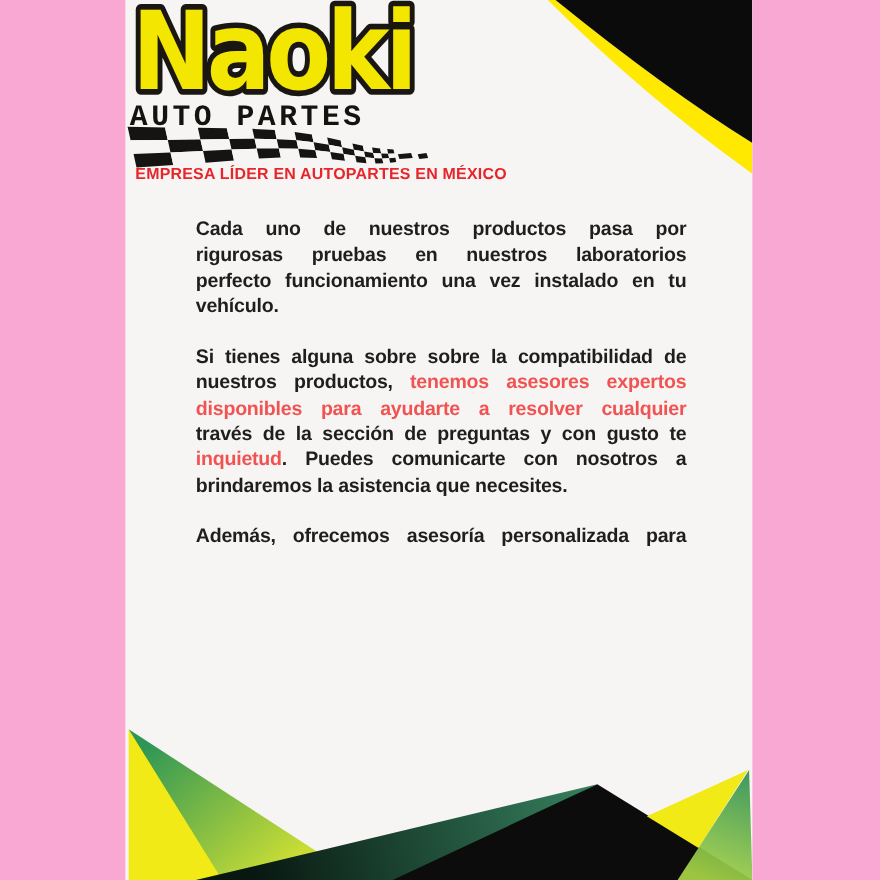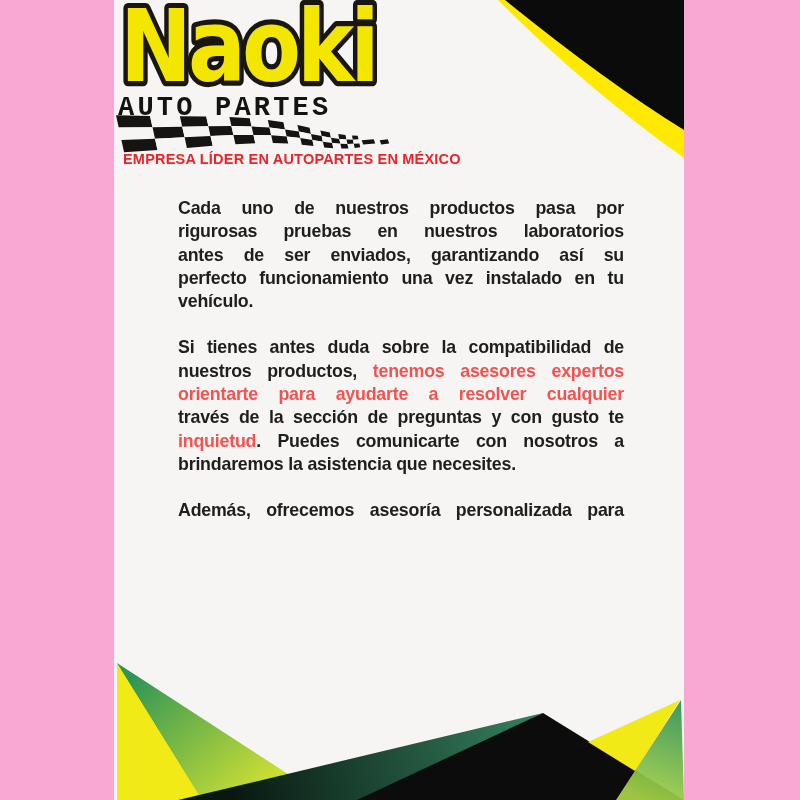--- a/index.html
+++ b/index.html
@@ -115,7 +115,6 @@
           <div class="para">
             <div class="line"><span>Cada uno de nuestros productos pasa por</span></div>
             <div class="line"><span>rigurosas pruebas en nuestros laboratorios</span></div>
-            <div class="line"><span>antes de ser enviados, garantizando así su</span></div>
             <div class="line"><span>perfecto funcionamiento una vez instalado en tu</span></div>
             <div class="line last"><span>vehículo.</span></div>
           </div>

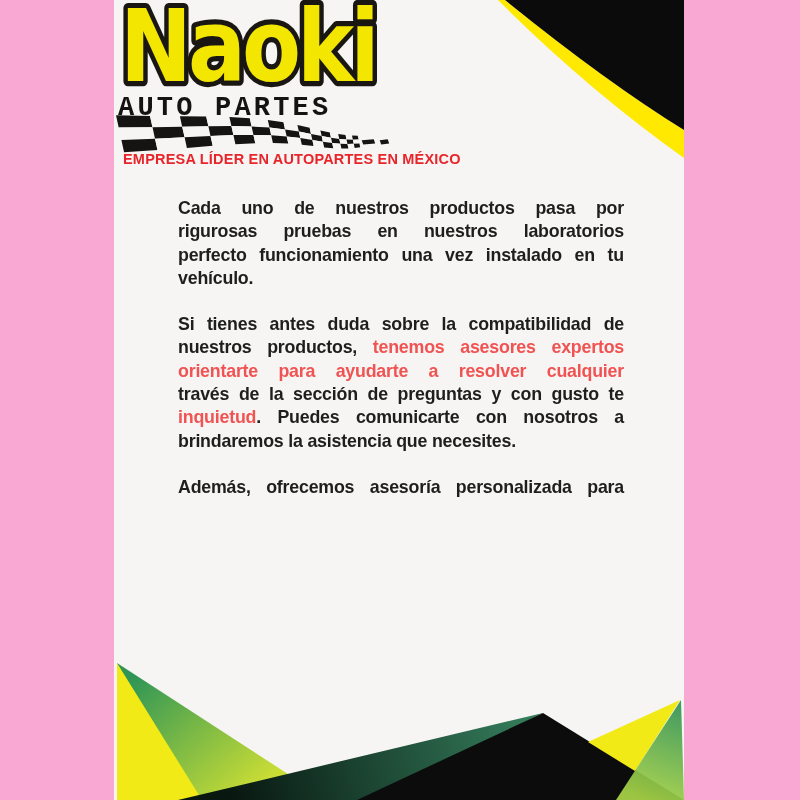--- a/index.html
+++ b/index.html
@@ -119,7 +119,7 @@
             <div class="line last"><span>vehículo.</span></div>
           </div>
           <div class="para">
-            <div class="line"><span>Si tienes antes duda sobre la compatibilidad de</span></div>
+            <div class="line"><span>Si tienes alguna sobre sobre la compatibilidad de</span></div>
             <div class="line"><span>nuestros productos, </span><span class="red">tenemos asesores expertos</span></div>
             <div class="line"><span class="red">orientarte para ayudarte a resolver cualquier</span></div>
             <div class="line"><span>través de la sección de preguntas y con gusto te</span></div>

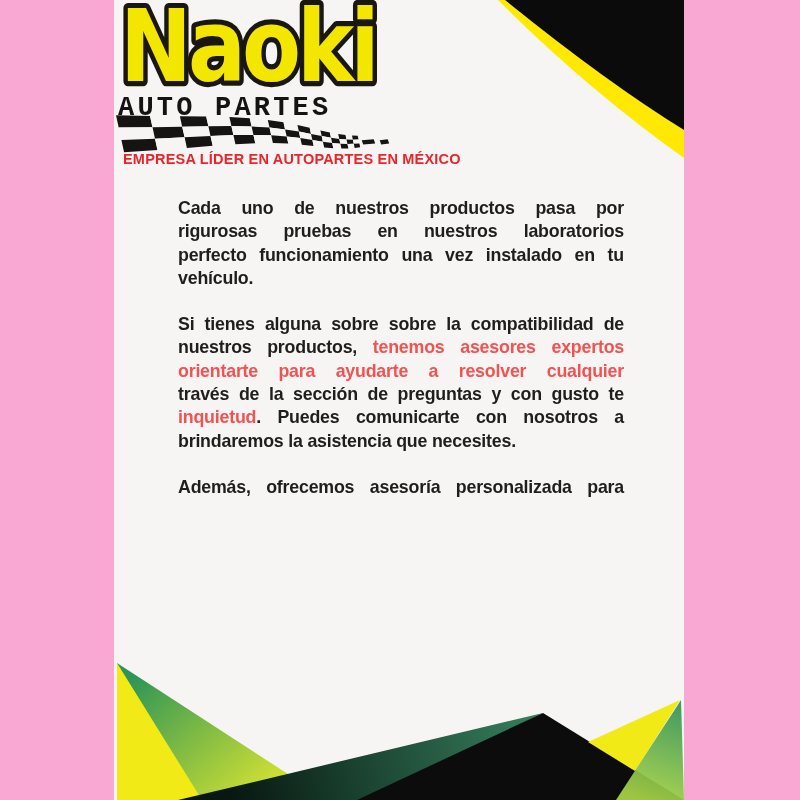--- a/index.html
+++ b/index.html
@@ -121,7 +121,7 @@
           <div class="para">
             <div class="line"><span>Si tienes alguna sobre sobre la compatibilidad de</span></div>
             <div class="line"><span>nuestros productos, </span><span class="red">tenemos asesores expertos</span></div>
-            <div class="line"><span class="red">orientarte para ayudarte a resolver cualquier</span></div>
+            <div class="line"><span class="red">disponibles para ayudarte a resolver cualquier</span></div>
             <div class="line"><span>través de la sección de preguntas y con gusto te</span></div>
             <div class="line"><span class="red">inquietud</span><span>. Puedes comunicarte con nosotros a</span></div>
             <div class="line last"><span>brindaremos la asistencia que necesites.</span></div>

